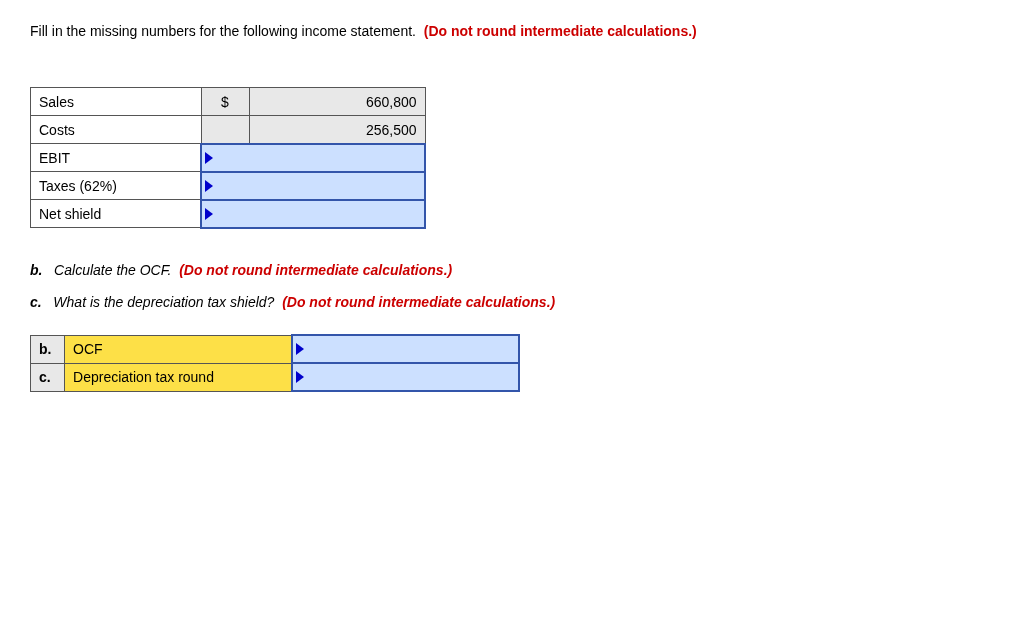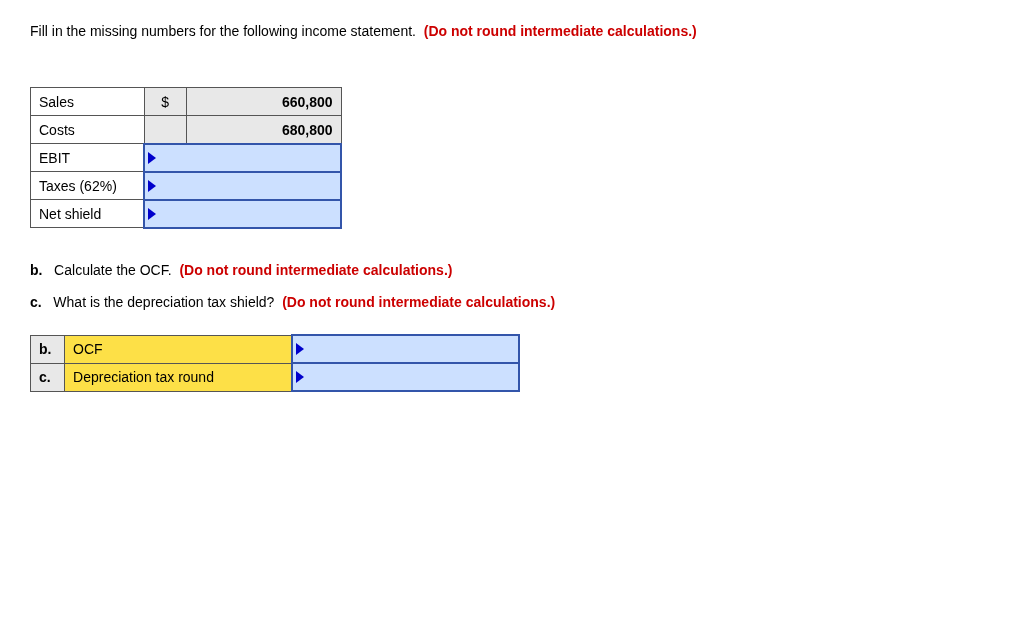--- a/index.html
+++ b/index.html
@@ -31,7 +31,7 @@
 
     .income-table {
       border-collapse: collapse;
-      width: 312px;
+      width: 396px;
       margin-bottom: 30px;
       margin-top: 45px;
     }

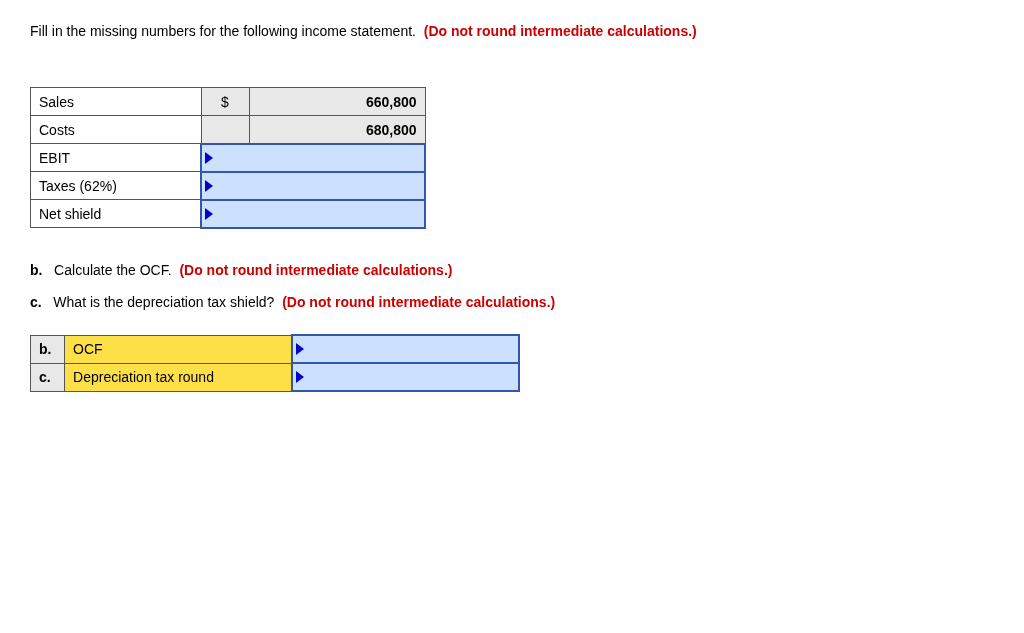--- a/index.html
+++ b/index.html
@@ -57,7 +57,6 @@
       width: 110px;
       text-align: right;
       background: #e8e8e8;
-      font-weight: bold;
     }
 
     .income-table td.input-cell {

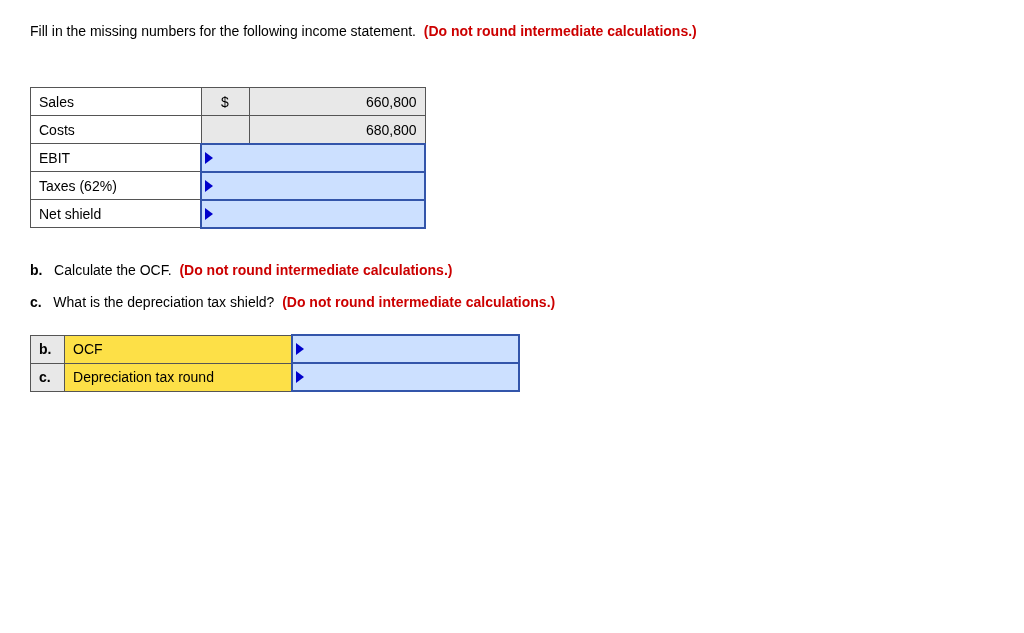--- a/index.html
+++ b/index.html
@@ -158,7 +158,7 @@
     <tr>
       <td class="label-cell">Costs</td>
       <td class="dollar-cell"></td>
-      <td class="value-cell">680,800</td>
+      <td class="value-cell">256,500</td>
     </tr>
 
 

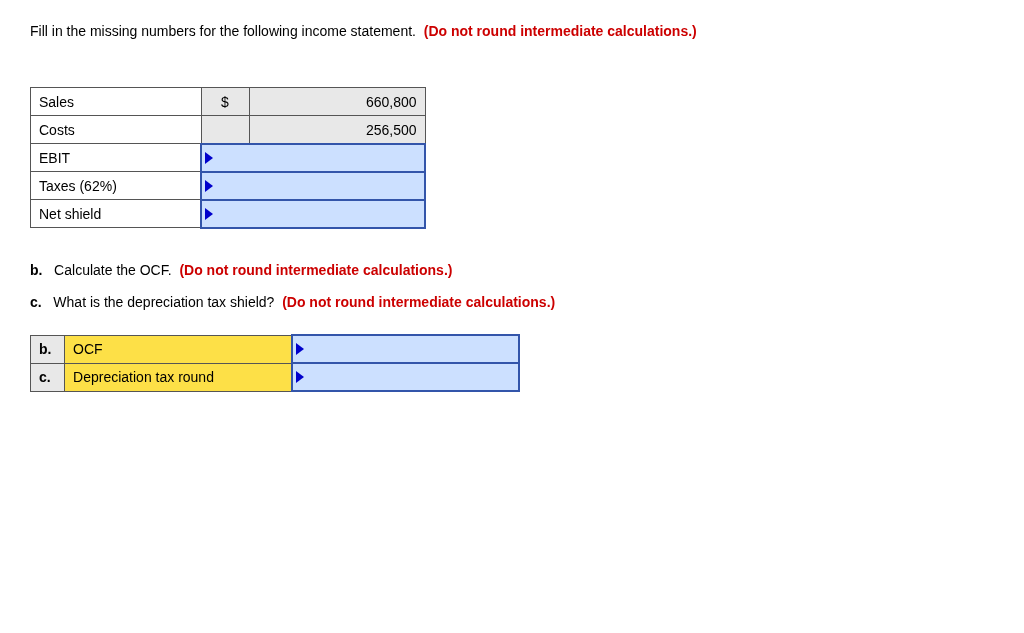--- a/index.html
+++ b/index.html
@@ -136,6 +136,7 @@
 
     .section-b-c {
       margin-top: 10px;
+      font-style: italic;
     }
   </style>
 </head>

